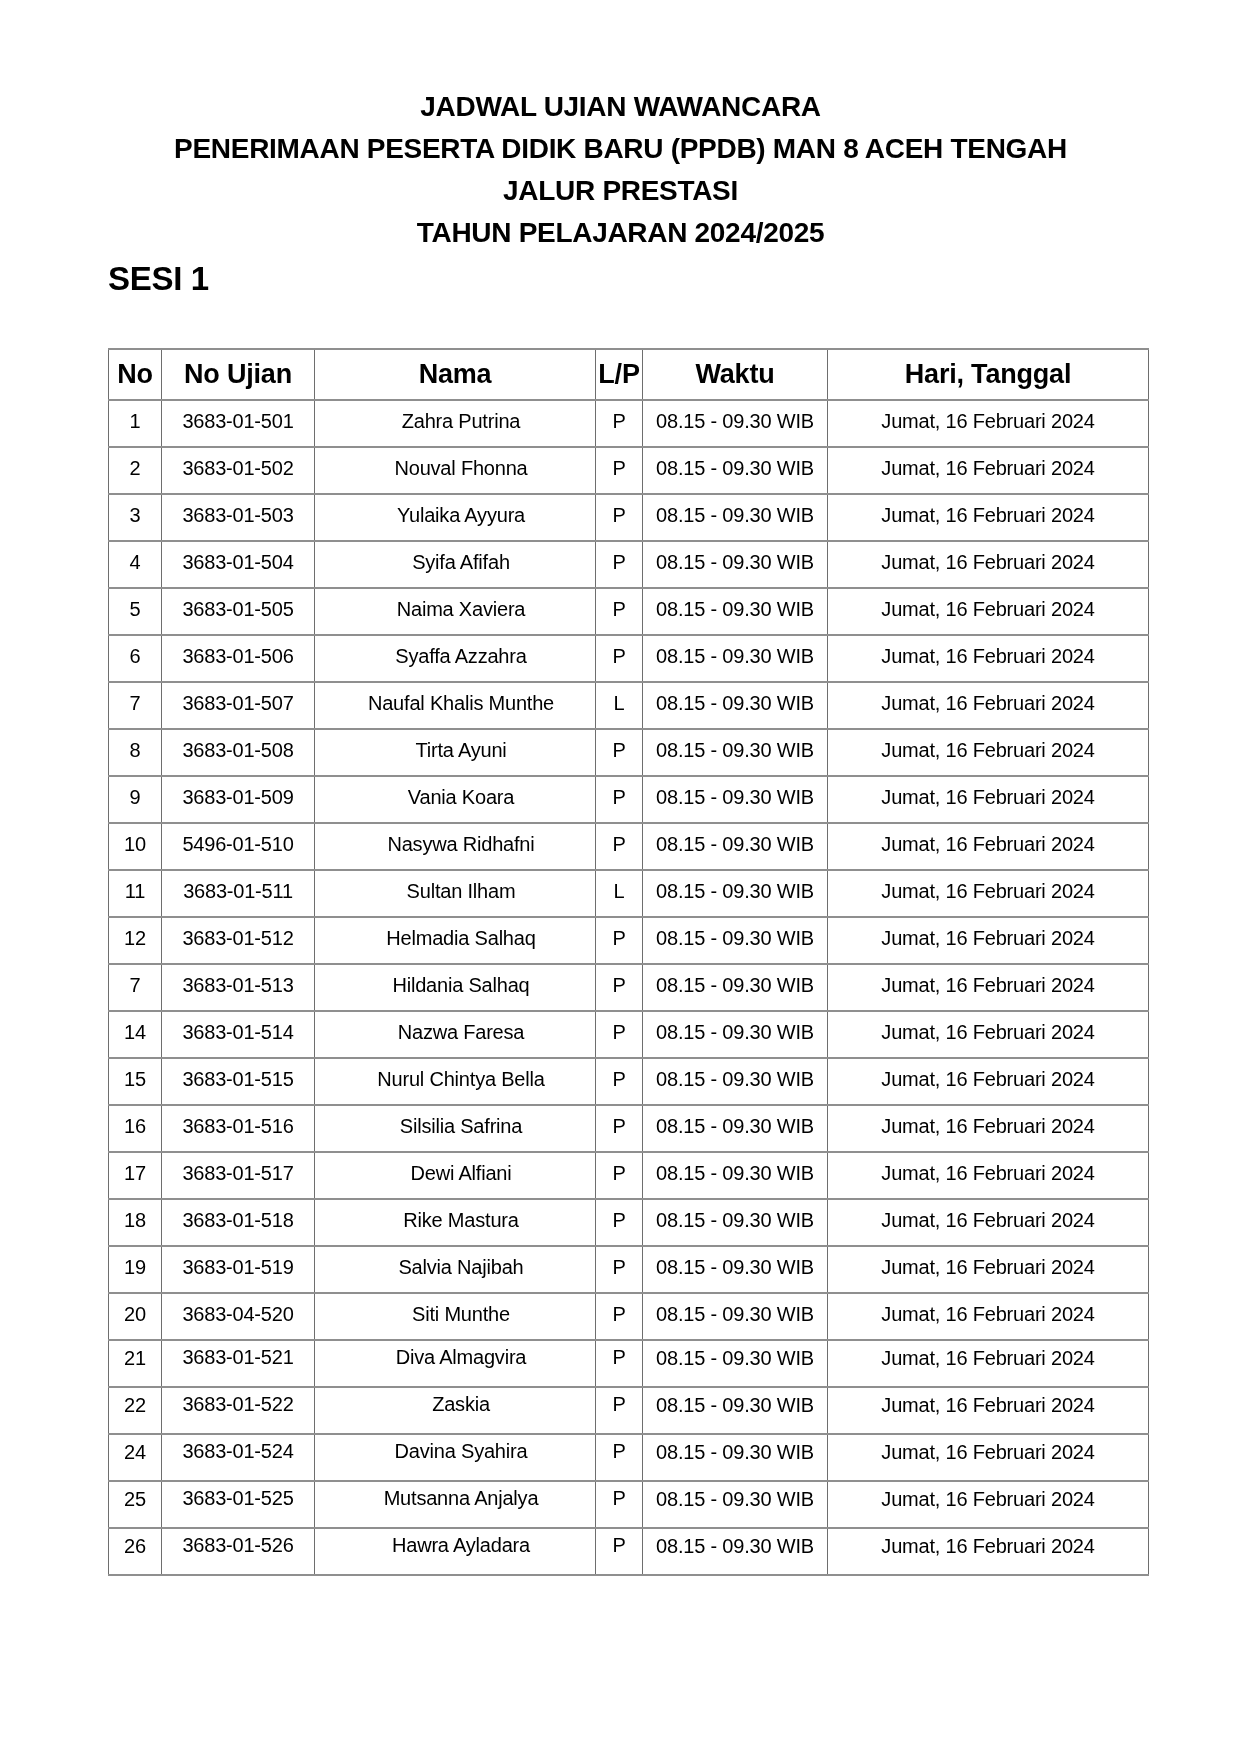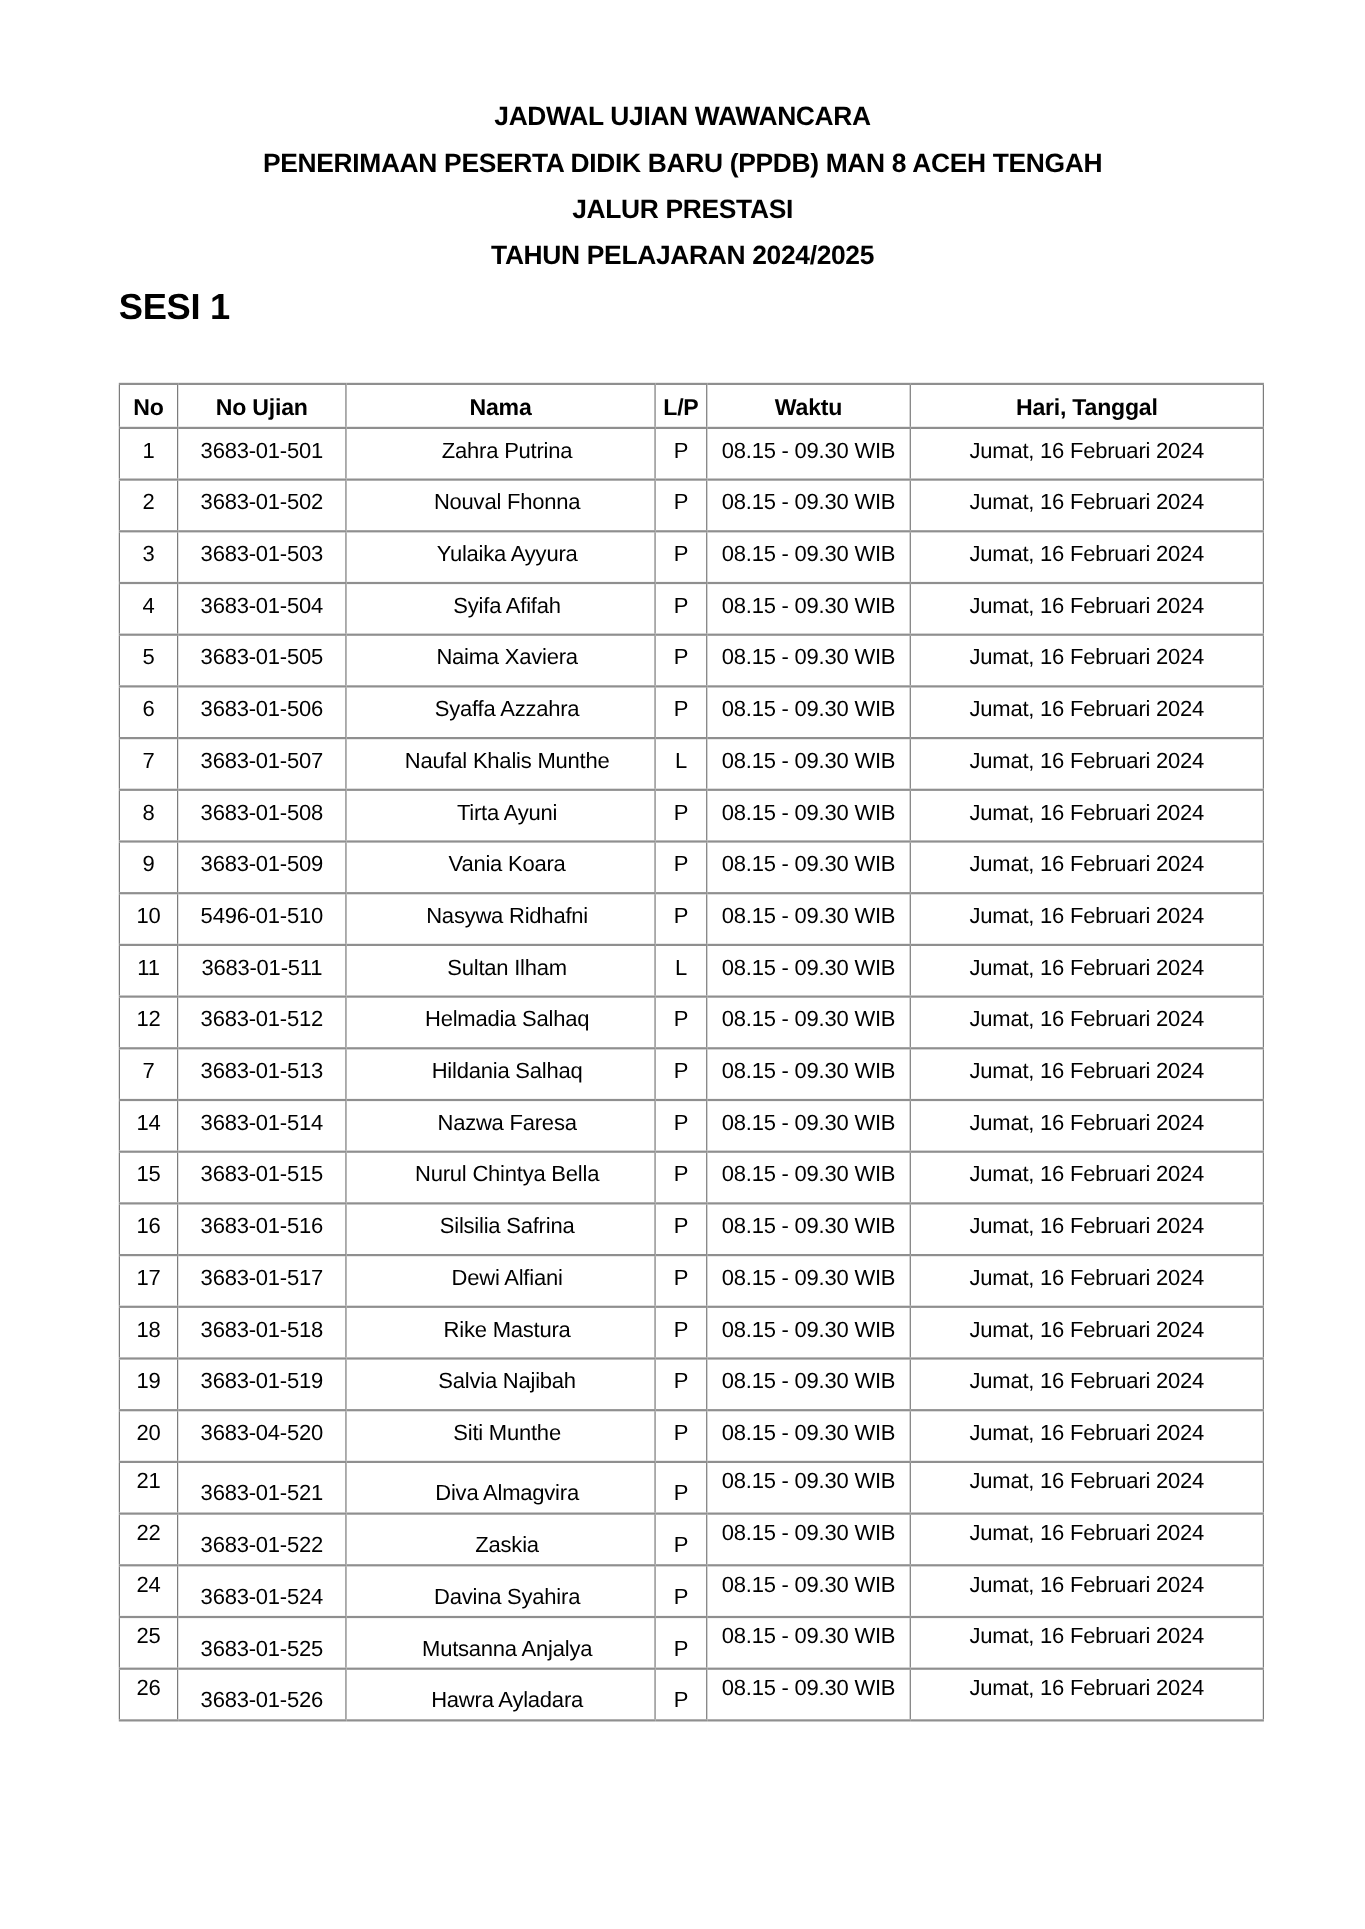--- a/index.html
+++ b/index.html
@@ -20,7 +20,7 @@
     padding-top: 86px;
     text-align: center;
     font-weight: bold;
-    font-size: 24px;
+    font-size: 28px;
     line-height: 42px;
     letter-spacing: -0.3px;
   }

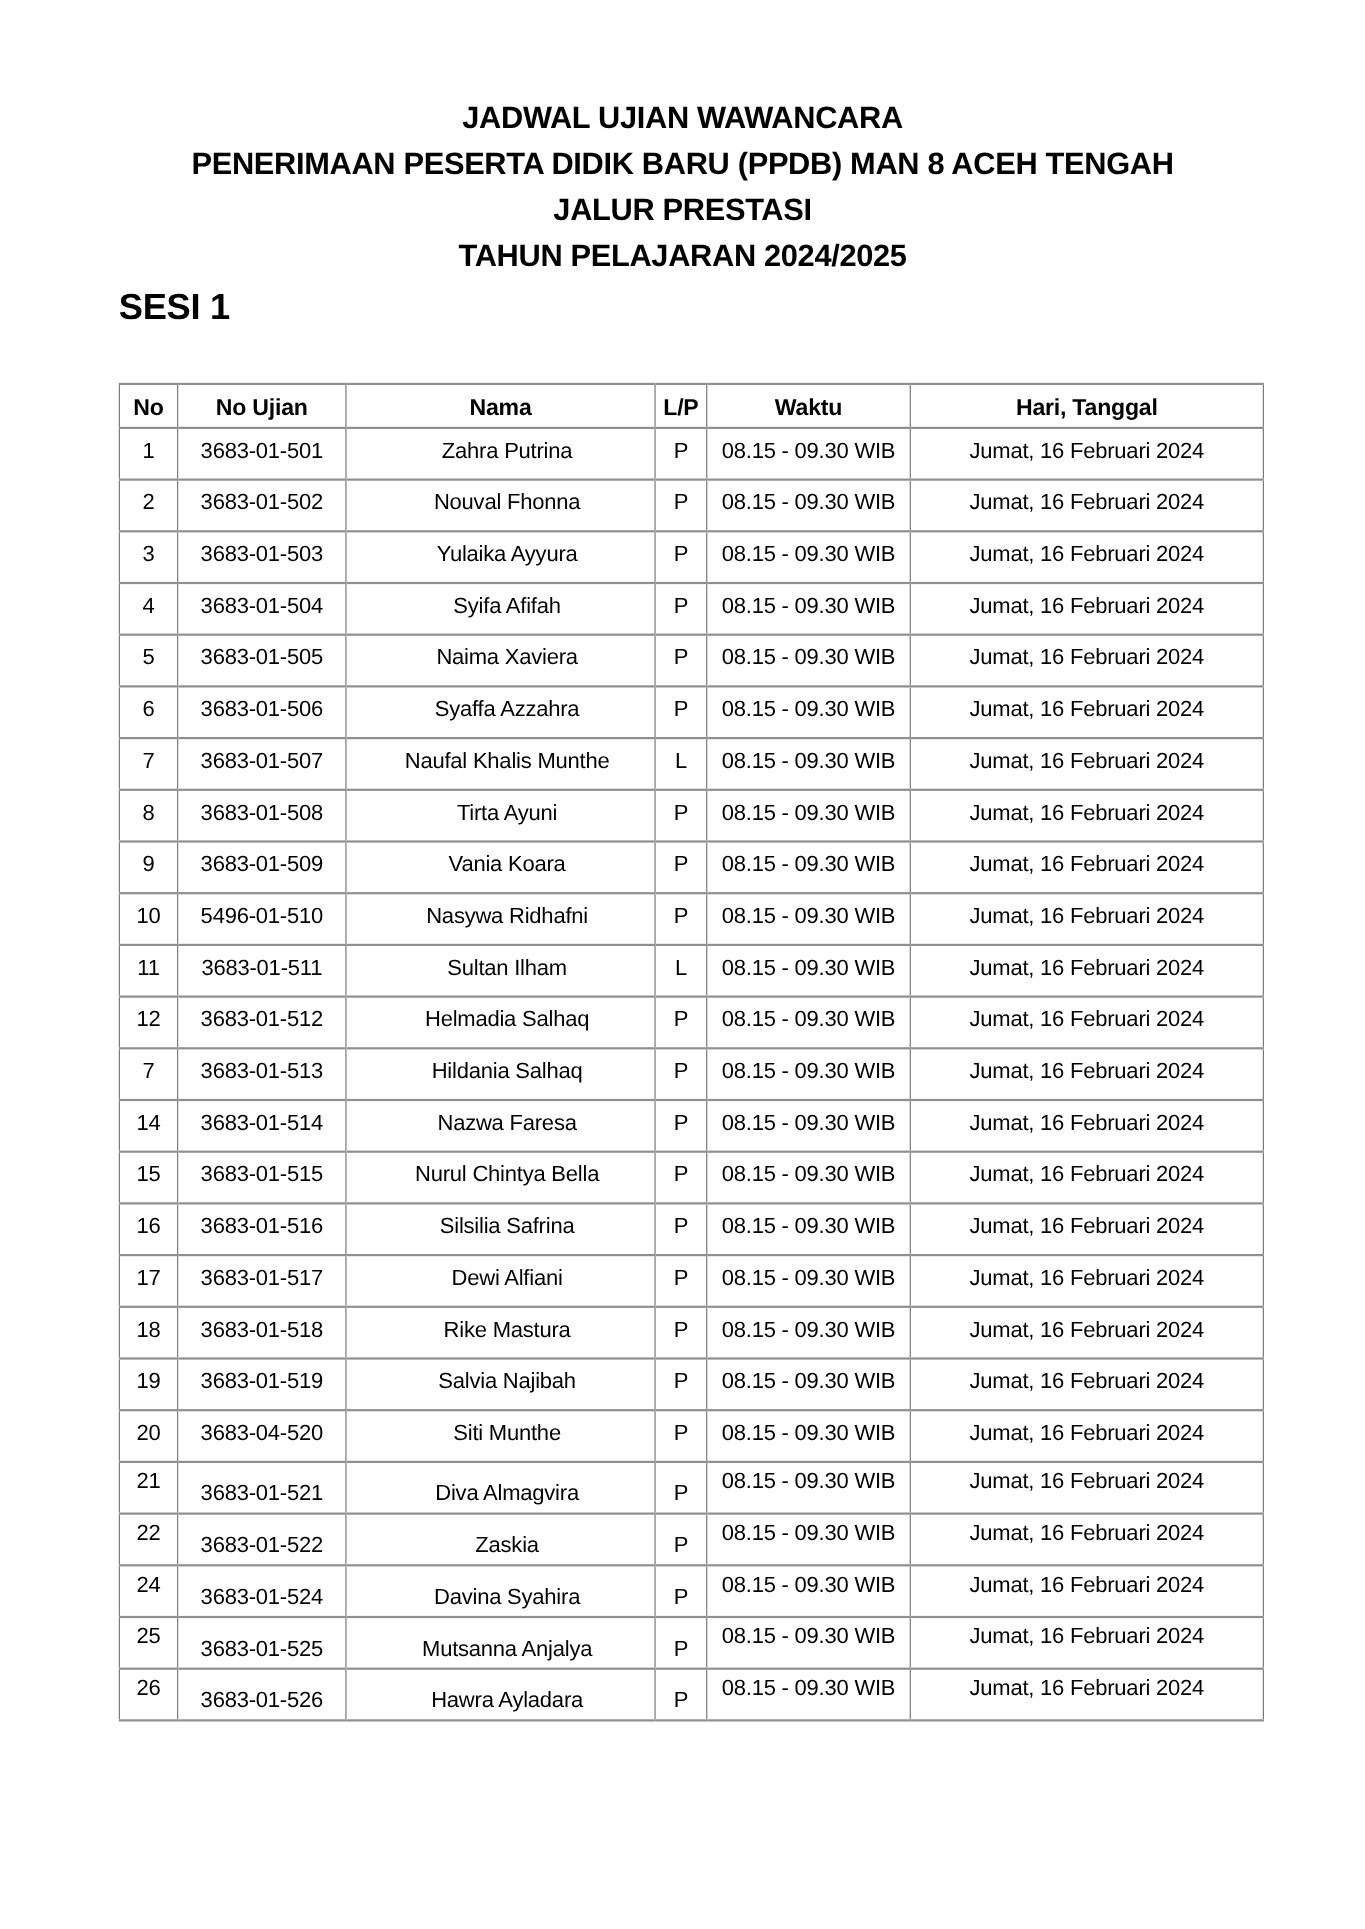--- a/index.html
+++ b/index.html
@@ -48,8 +48,8 @@
     box-sizing: border-box;
   }
   table.schedule th {
-    height: 40px;
-    font-size: 21px;
+    height: 51px;
+    font-size: 27px;
     font-weight: bold;
     text-align: center;
     vertical-align: top;

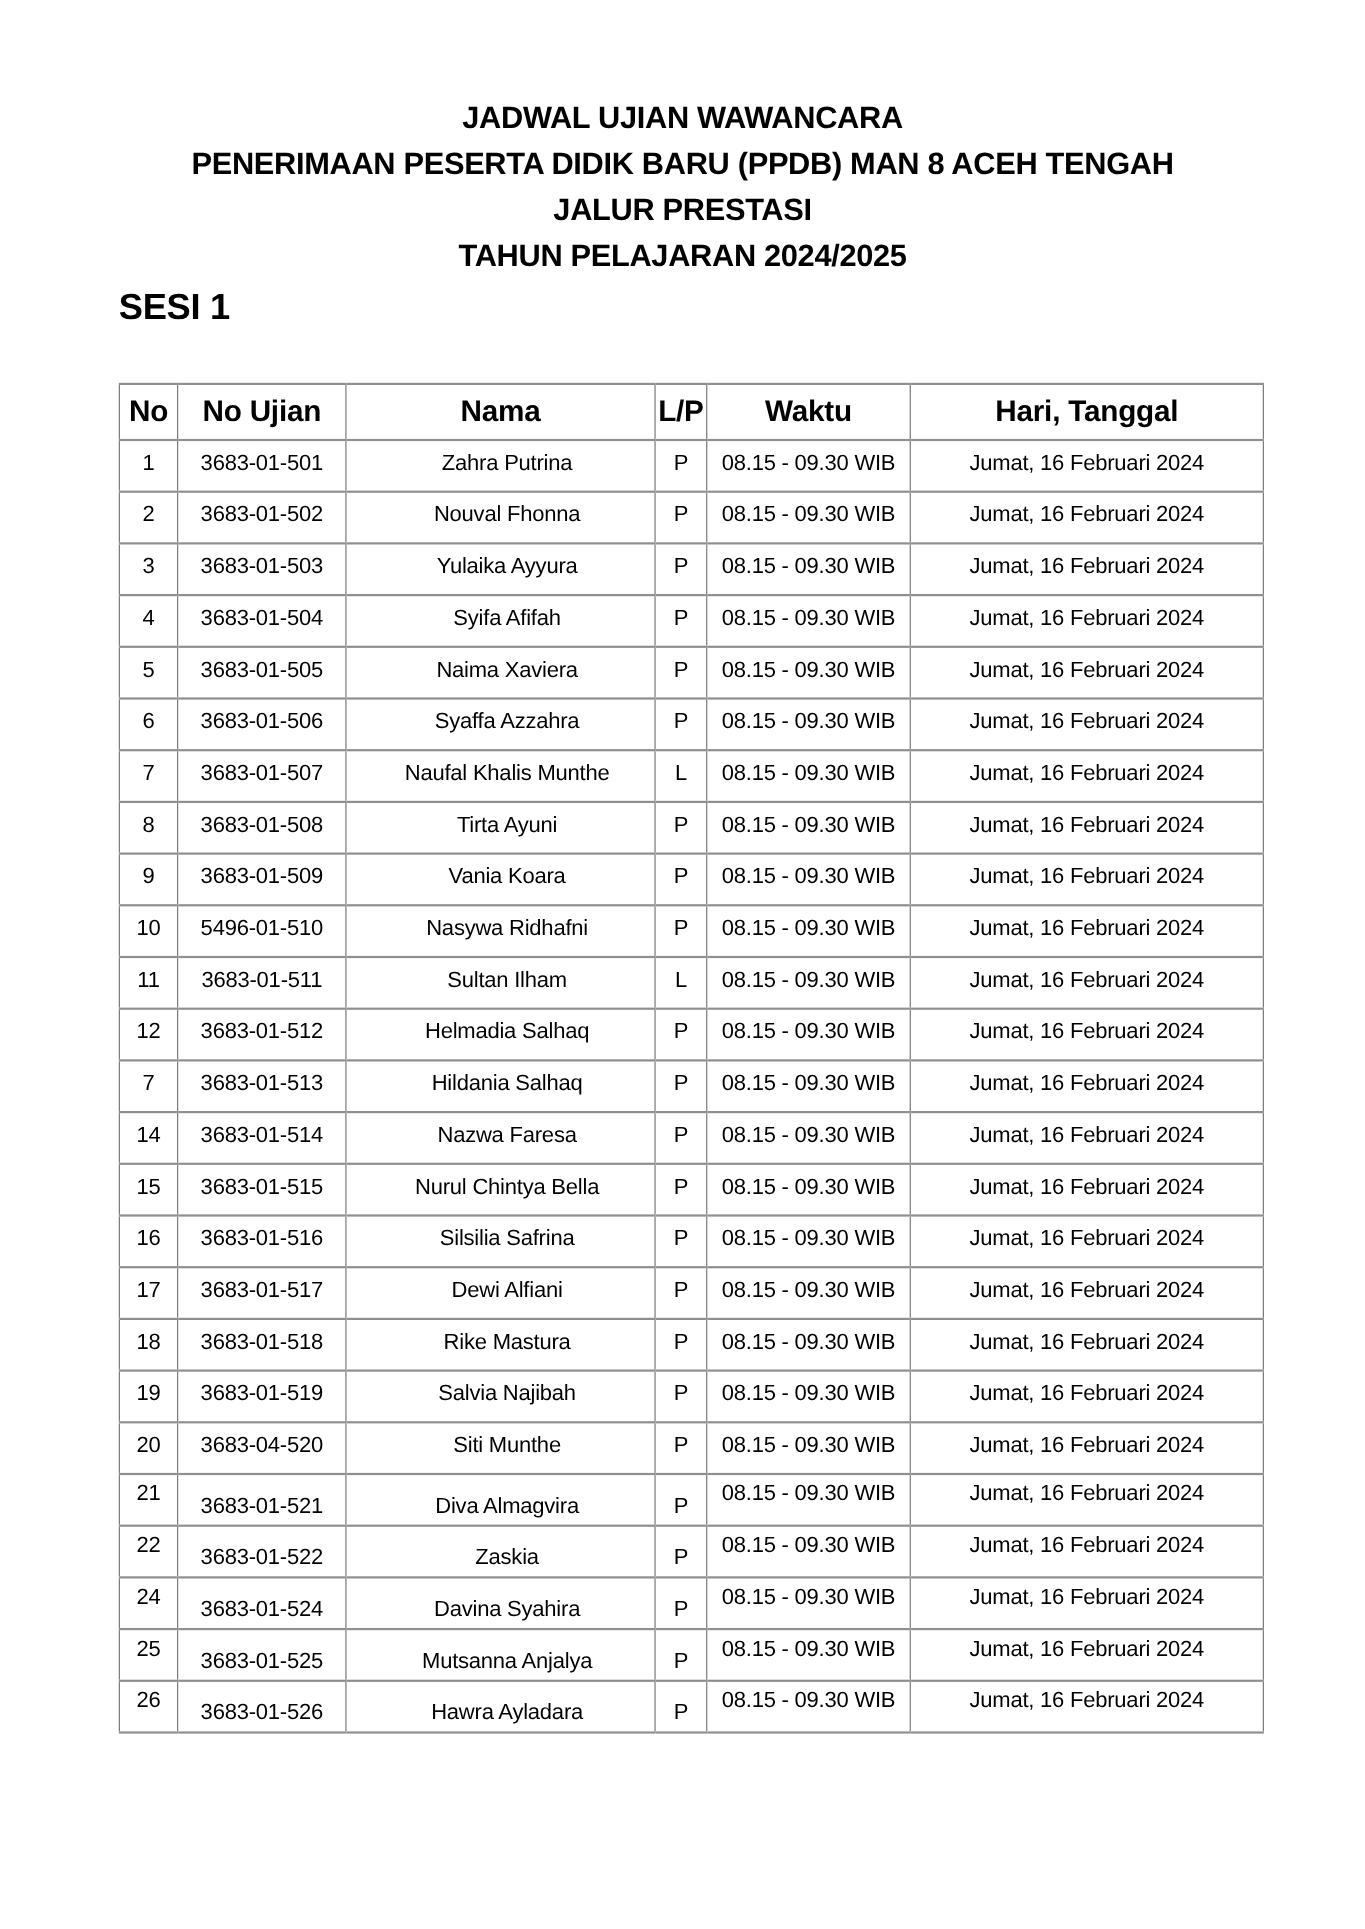--- a/index.html
+++ b/index.html
@@ -70,7 +70,7 @@
   }
   
   tr.v2 td.g-top { padding-top: 6px; }
-  tr.v2 td.g-mid { padding-top: 17px; }
+  tr.v2 td.g-mid { padding-top: 5px; }
 </style>
 </head>
 <body>

